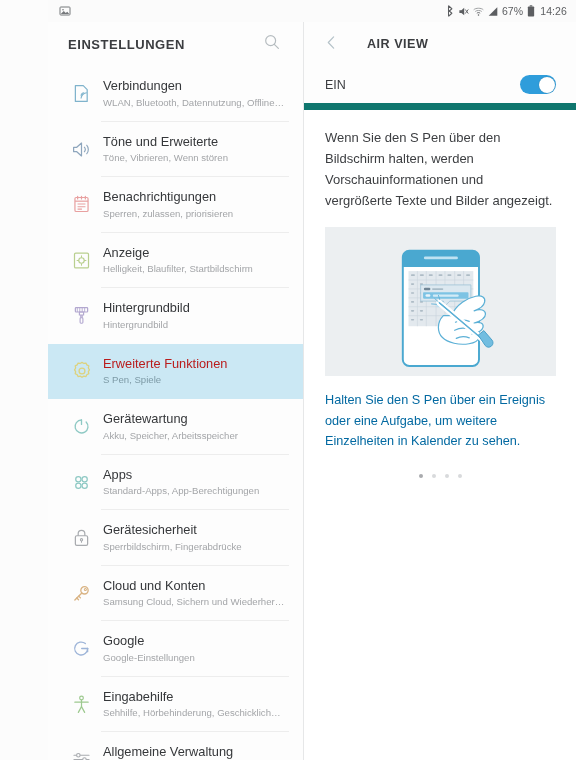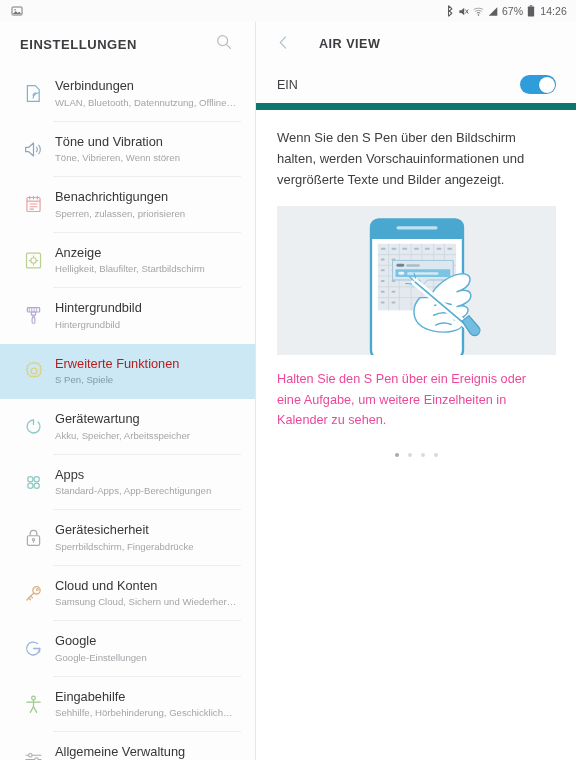--- a/index.html
+++ b/index.html
@@ -14,6 +14,7 @@
     position: relative;
     display: flex; flex-direction: column;
     background: #fcfcfc;
+    padding-left: 48px;
   }
 
   

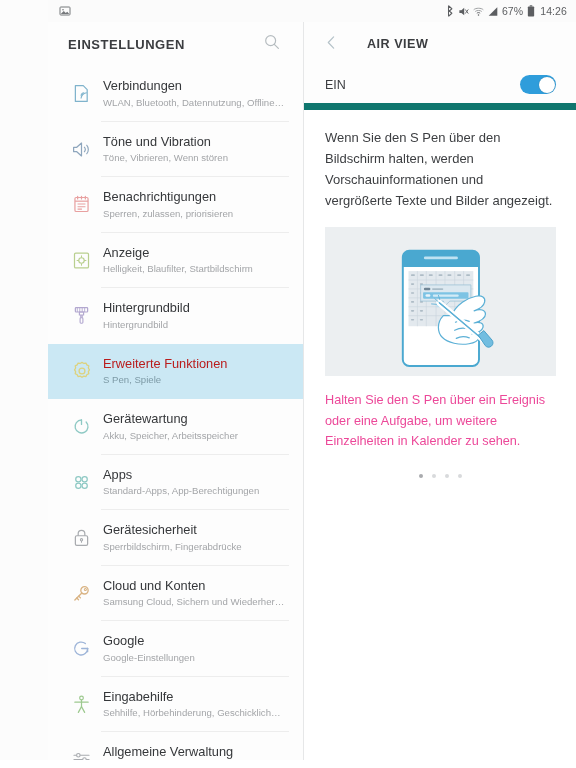--- a/index.html
+++ b/index.html
@@ -244,7 +244,7 @@
             </svg>
           </div>
           <div class="stext">
-            <div class="stitle">Töne und Vibration</div>
+            <div class="stitle">Töne und Erweiterte</div>
             <div class="ssub">Töne, Vibrieren, Wenn stören</div>
           </div>
           <div class="divider"></div>

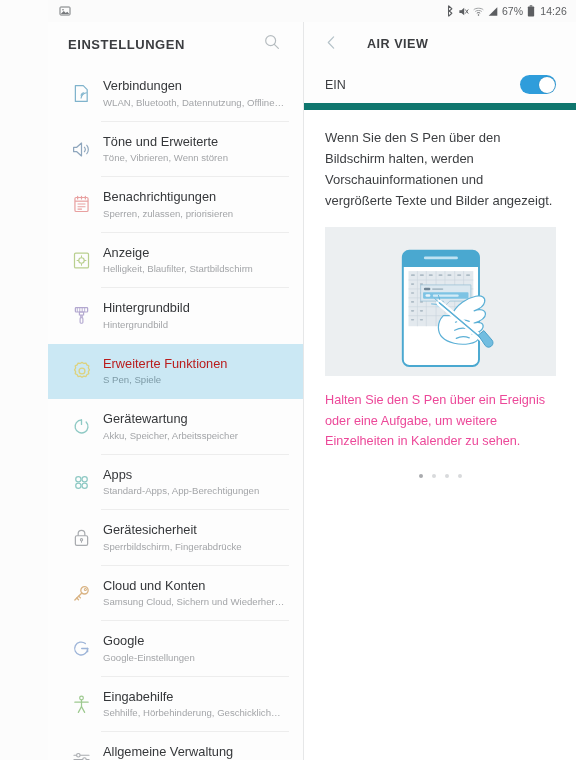--- a/index.html
+++ b/index.html
@@ -141,7 +141,7 @@
   }
   .desc-bottom {
     padding: 14px 24px 0 21px;
-    font-size: 12.7px; line-height: 1.62; color: #ec4899;
+    font-size: 12.7px; line-height: 1.62; color: #0369a1;
   }
   .dots {
     display: flex; justify-content: center; gap: 9px;

